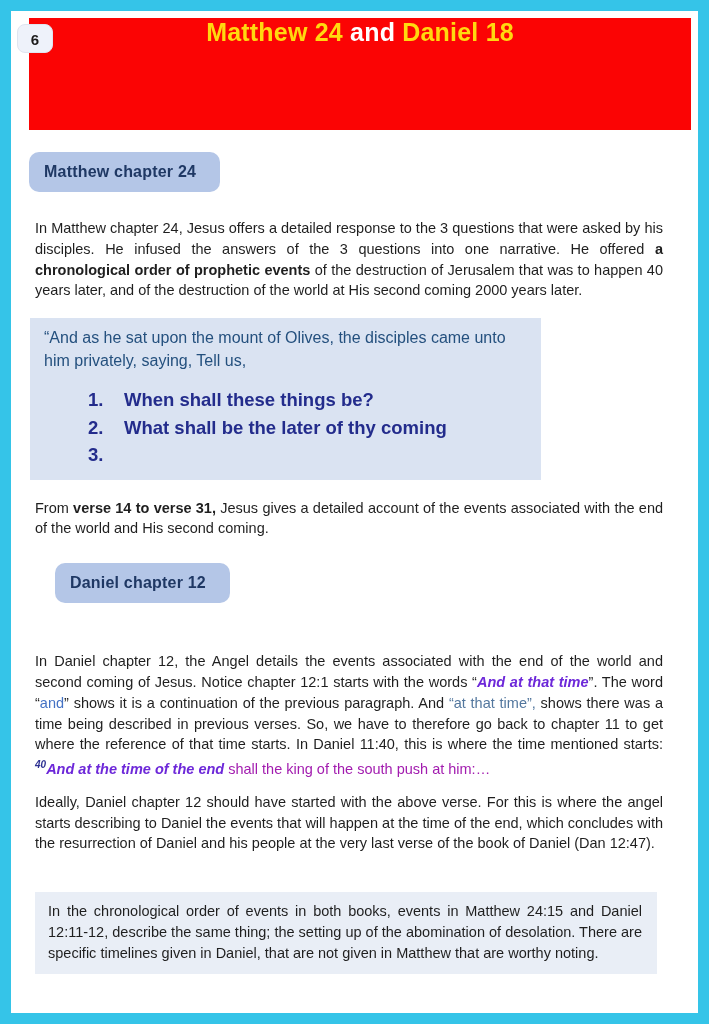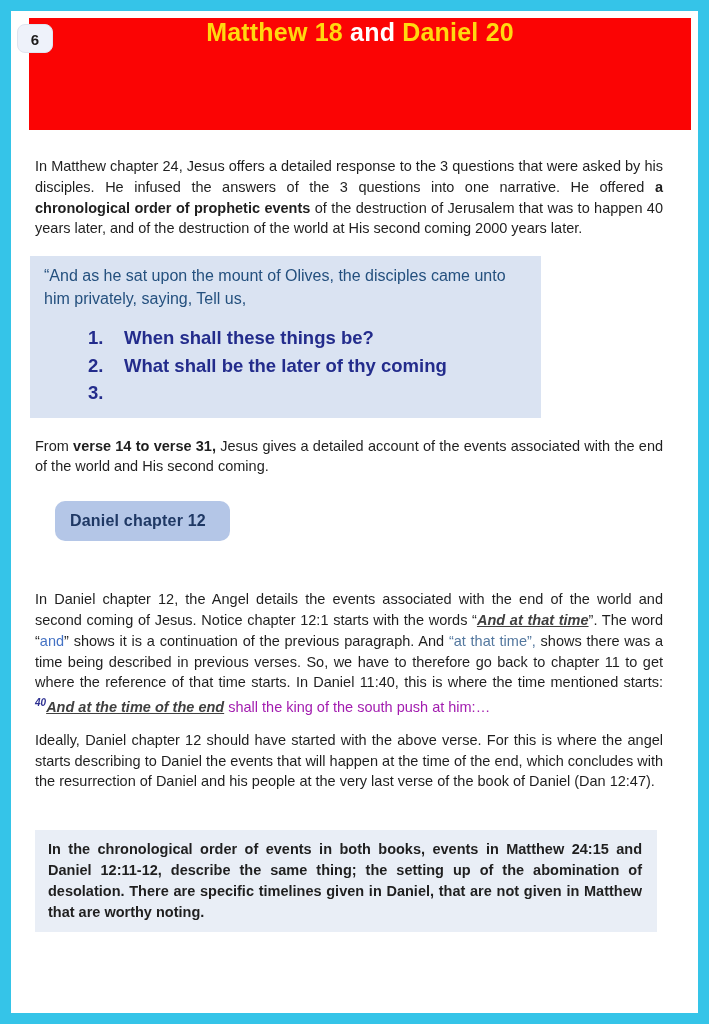--- a/index.html
+++ b/index.html
@@ -71,7 +71,7 @@
 
   <div class="banner">
     <div class="pagenum-chip">6</div>
-    <div class="banner-line2"><span class="yellow">Matthew 18</span><span> and </span><span class="yellow">Daniel 20</span></div>
+    <div class="banner-line2"><span class="yellow">Matthew 24</span><span> and </span><span class="yellow">Daniel 20</span></div>
   </div>
 
 

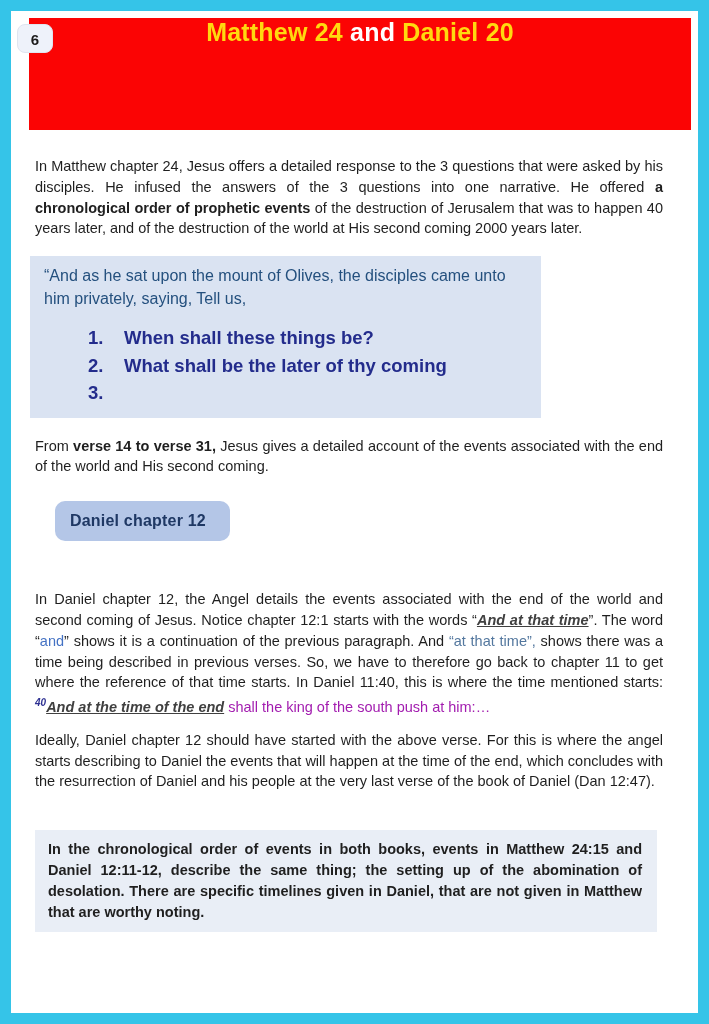--- a/index.html
+++ b/index.html
@@ -71,7 +71,7 @@
 
   <div class="banner">
     <div class="pagenum-chip">6</div>
-    <div class="banner-line2"><span class="yellow">Matthew 24</span><span> and </span><span class="yellow">Daniel 20</span></div>
+    <div class="banner-line2"><span class="yellow">Matthew 24</span><span> and </span><span class="yellow">Daniel 18</span></div>
   </div>
 
 

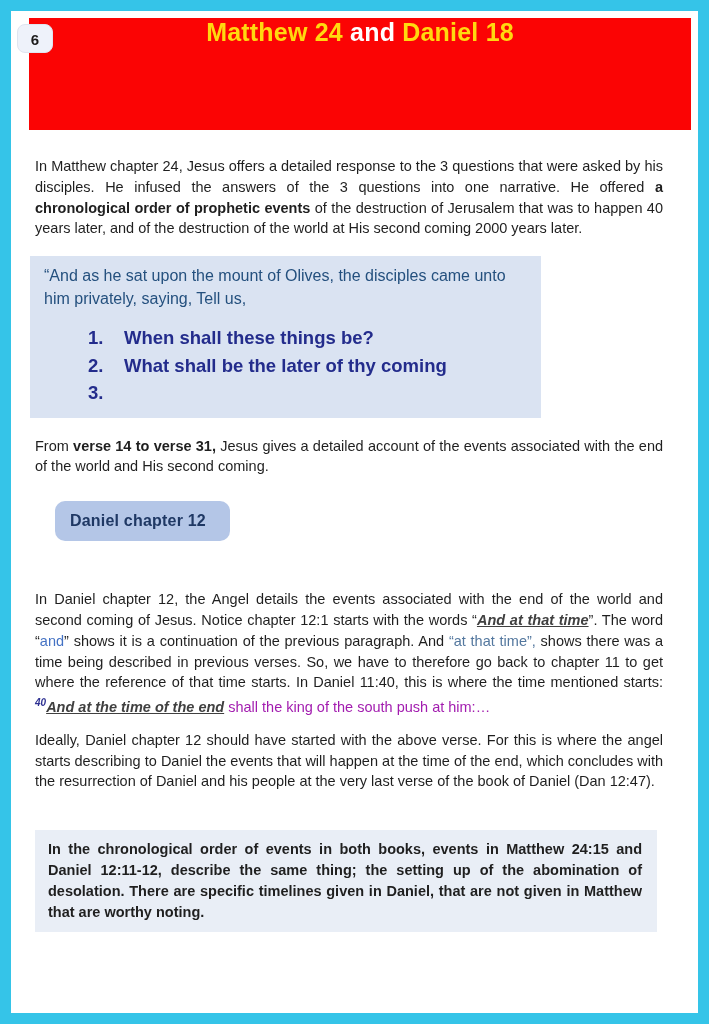--- a/index.html
+++ b/index.html
@@ -74,6 +74,9 @@
     <div class="banner-line2"><span class="yellow">Matthew 24</span><span> and </span><span class="yellow">Daniel 18</span></div>
   </div>
 
+  <div class="chip-row first">
+    <span class="section-chip">Matthew chapter 24</span>
+  </div>
 
   <p class="para p-matthew"><span>In Matthew chapter 24, Jesus offers a detailed response to the 3 questions that were asked by his disciples. He infused the answers of the 3 questions into one narrative. He offered </span><span class="b">a chronological order of prophetic events</span><span> of the destruction of Jerusalem that was to happen 40 years later, and of the destruction of the world at His second coming 2000 years later.</span></p>
 

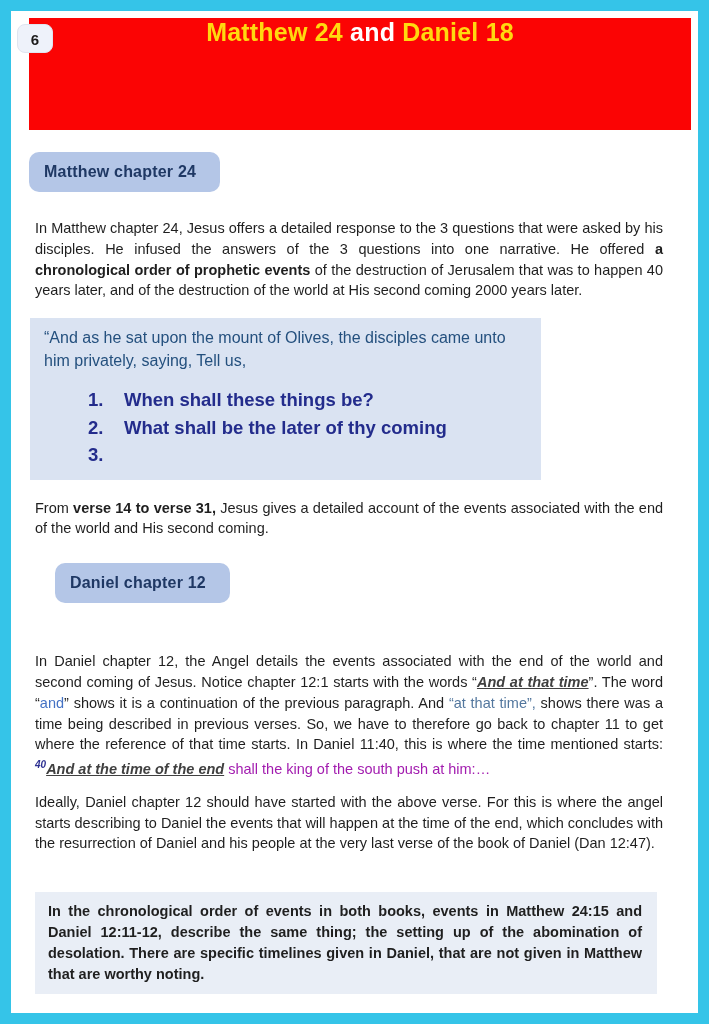--- a/index.html
+++ b/index.html
@@ -42,7 +42,7 @@
   .para.p-daniel{margin-top:48px;}
   .para.p-ideally{margin-top:12px;}
   .b{font-weight:bold;}
-  .biu{color:#404040;font-weight:bold;font-style:italic;text-decoration:underline;}
+  .biu{color:#6d28d9;font-weight:bold;font-style:italic;}
   .blue-word{color:#4472c4;}
   .italic-blue{color:#53779e;}
   .medblue{color:#a21caf;}

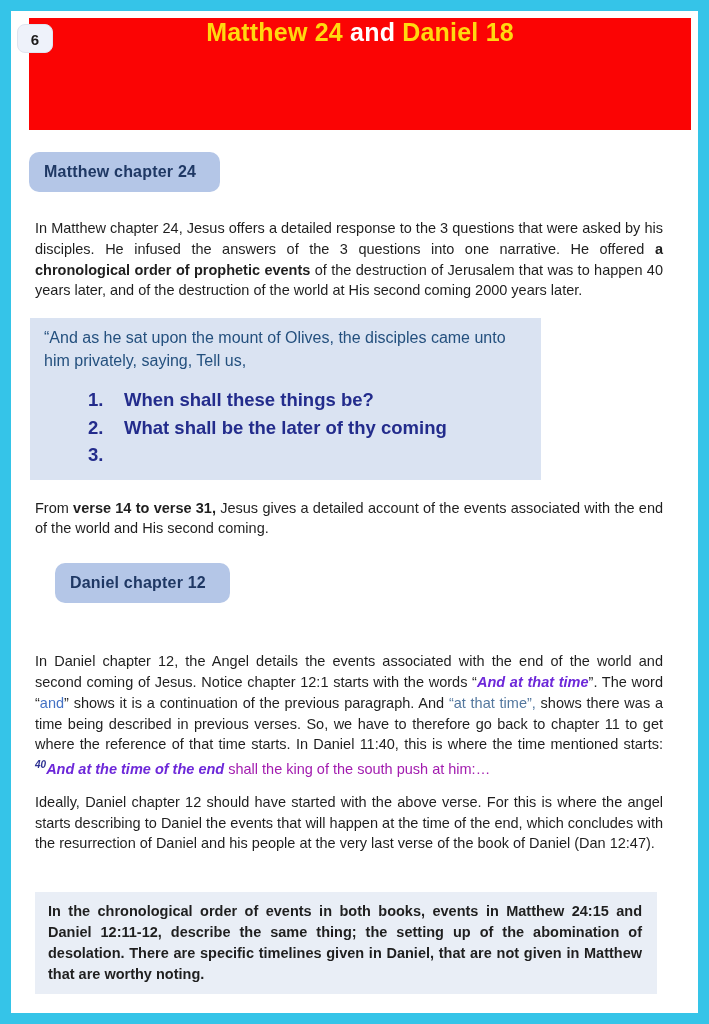--- a/index.html
+++ b/index.html
@@ -61,7 +61,7 @@
   .bottom-box{
     margin:38px 0 0 24px;width:622px;box-sizing:border-box;
     background:#e9eef6;padding:9px 15px 10px 13px;
-    font-size:14.5px;line-height:20.8px;text-align:justify;color:#1f1f1f;font-weight:bold;
+    font-size:14.5px;line-height:20.8px;text-align:justify;color:#1f1f1f;
   }
 </style>
 </head>

